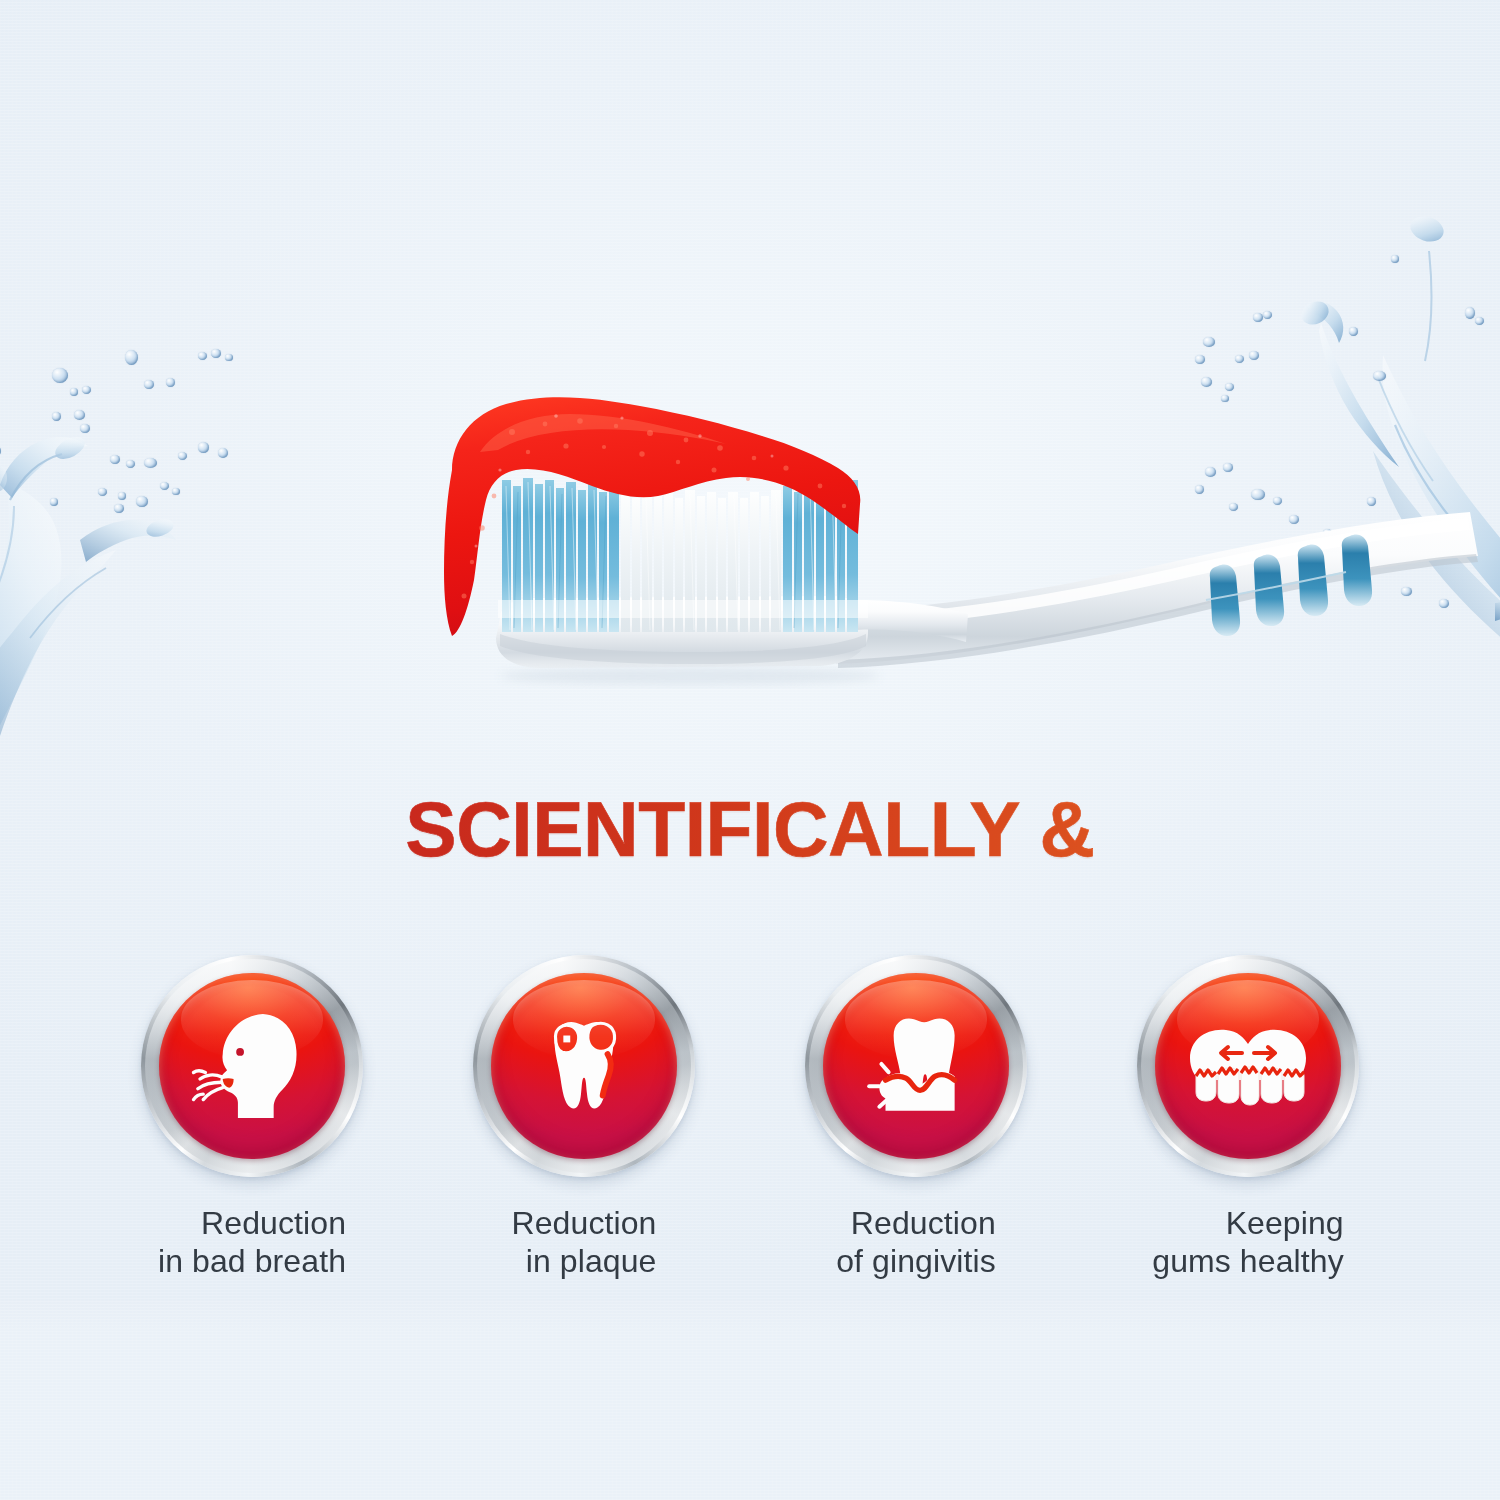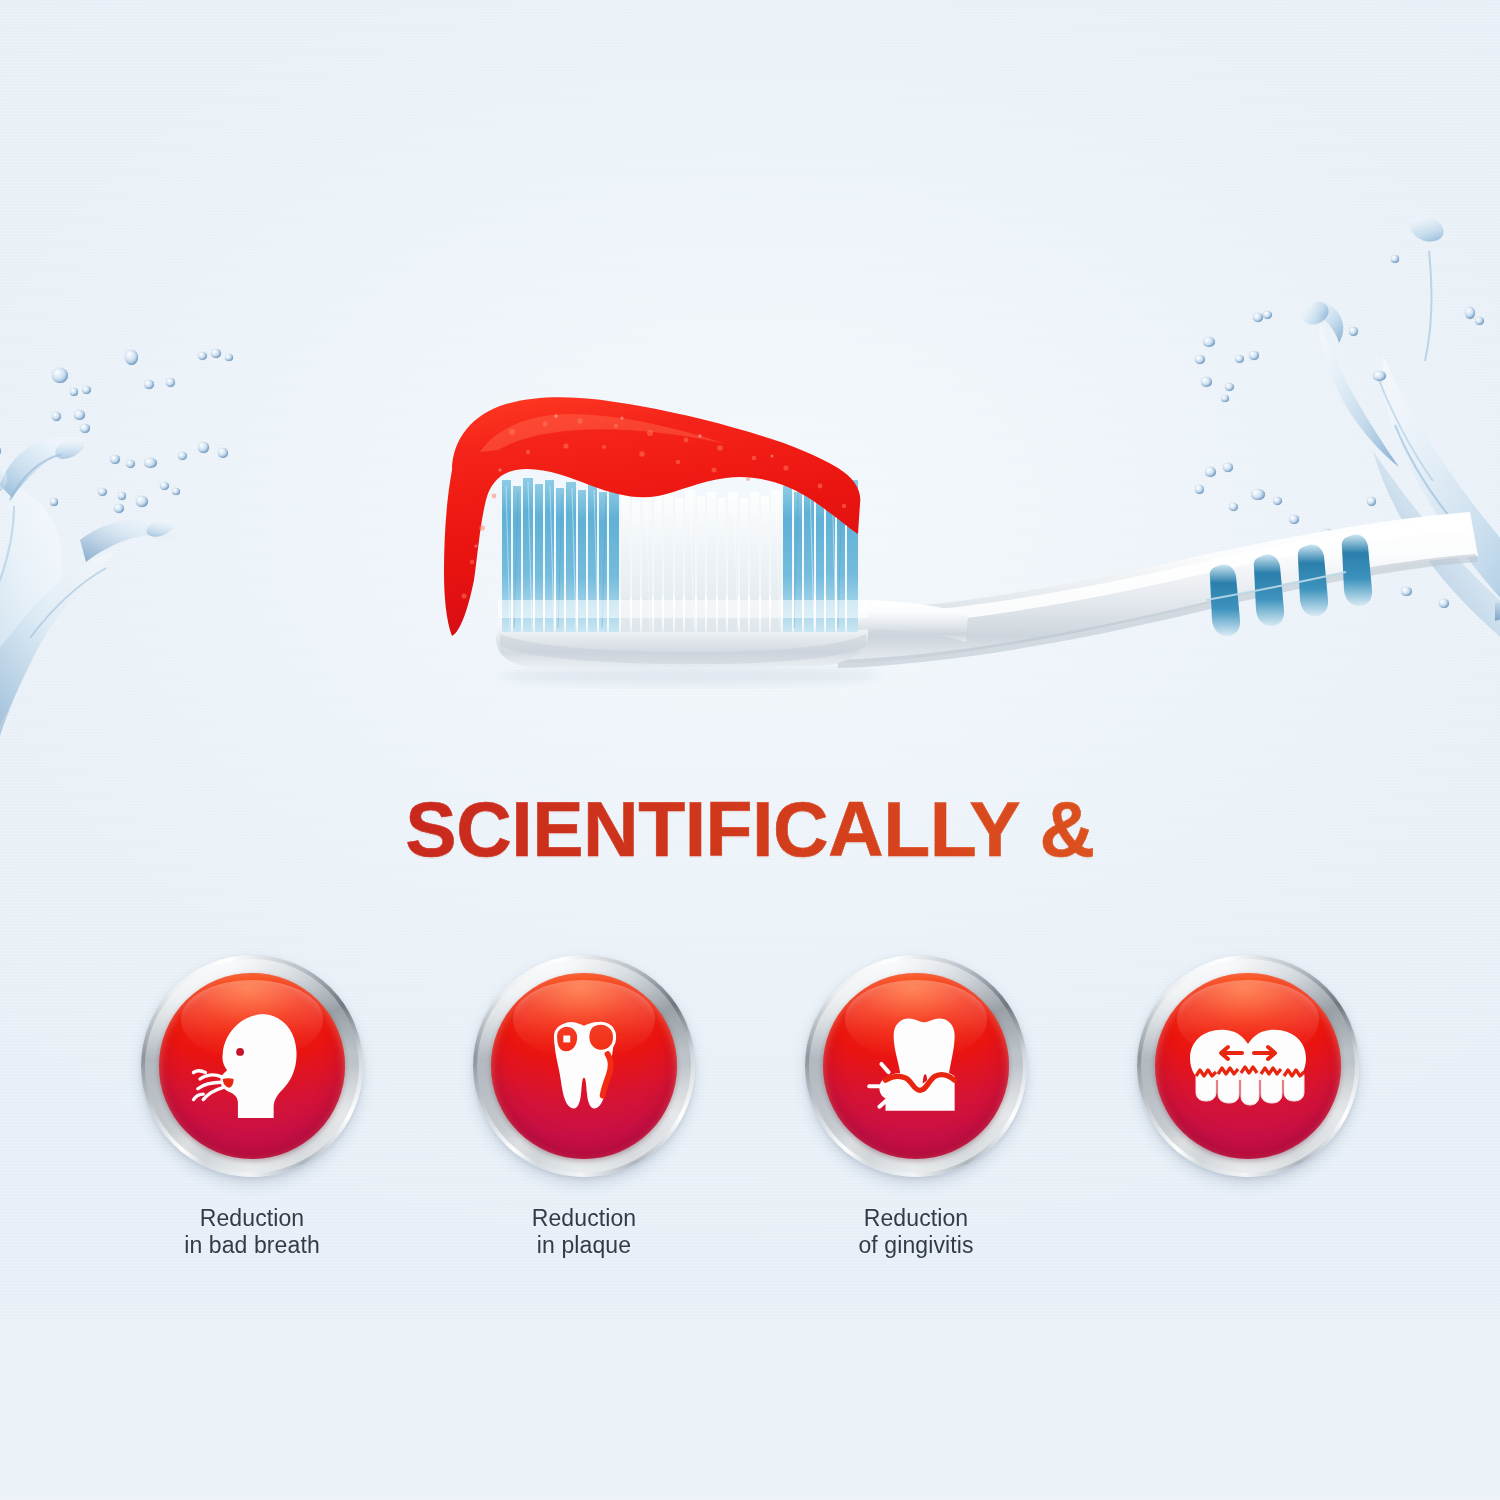--- a/index.html
+++ b/index.html
@@ -152,9 +152,9 @@
 
   .benefit-label {
     margin-top: 28px;
-    text-align: center;
+    text-align: right;
     color: #333b44;
-    font-size: 23px;
+    font-size: 32px;
     line-height: 1.18;
     font-family: "Liberation Sans", sans-serif;
     letter-spacing: 0.1px;

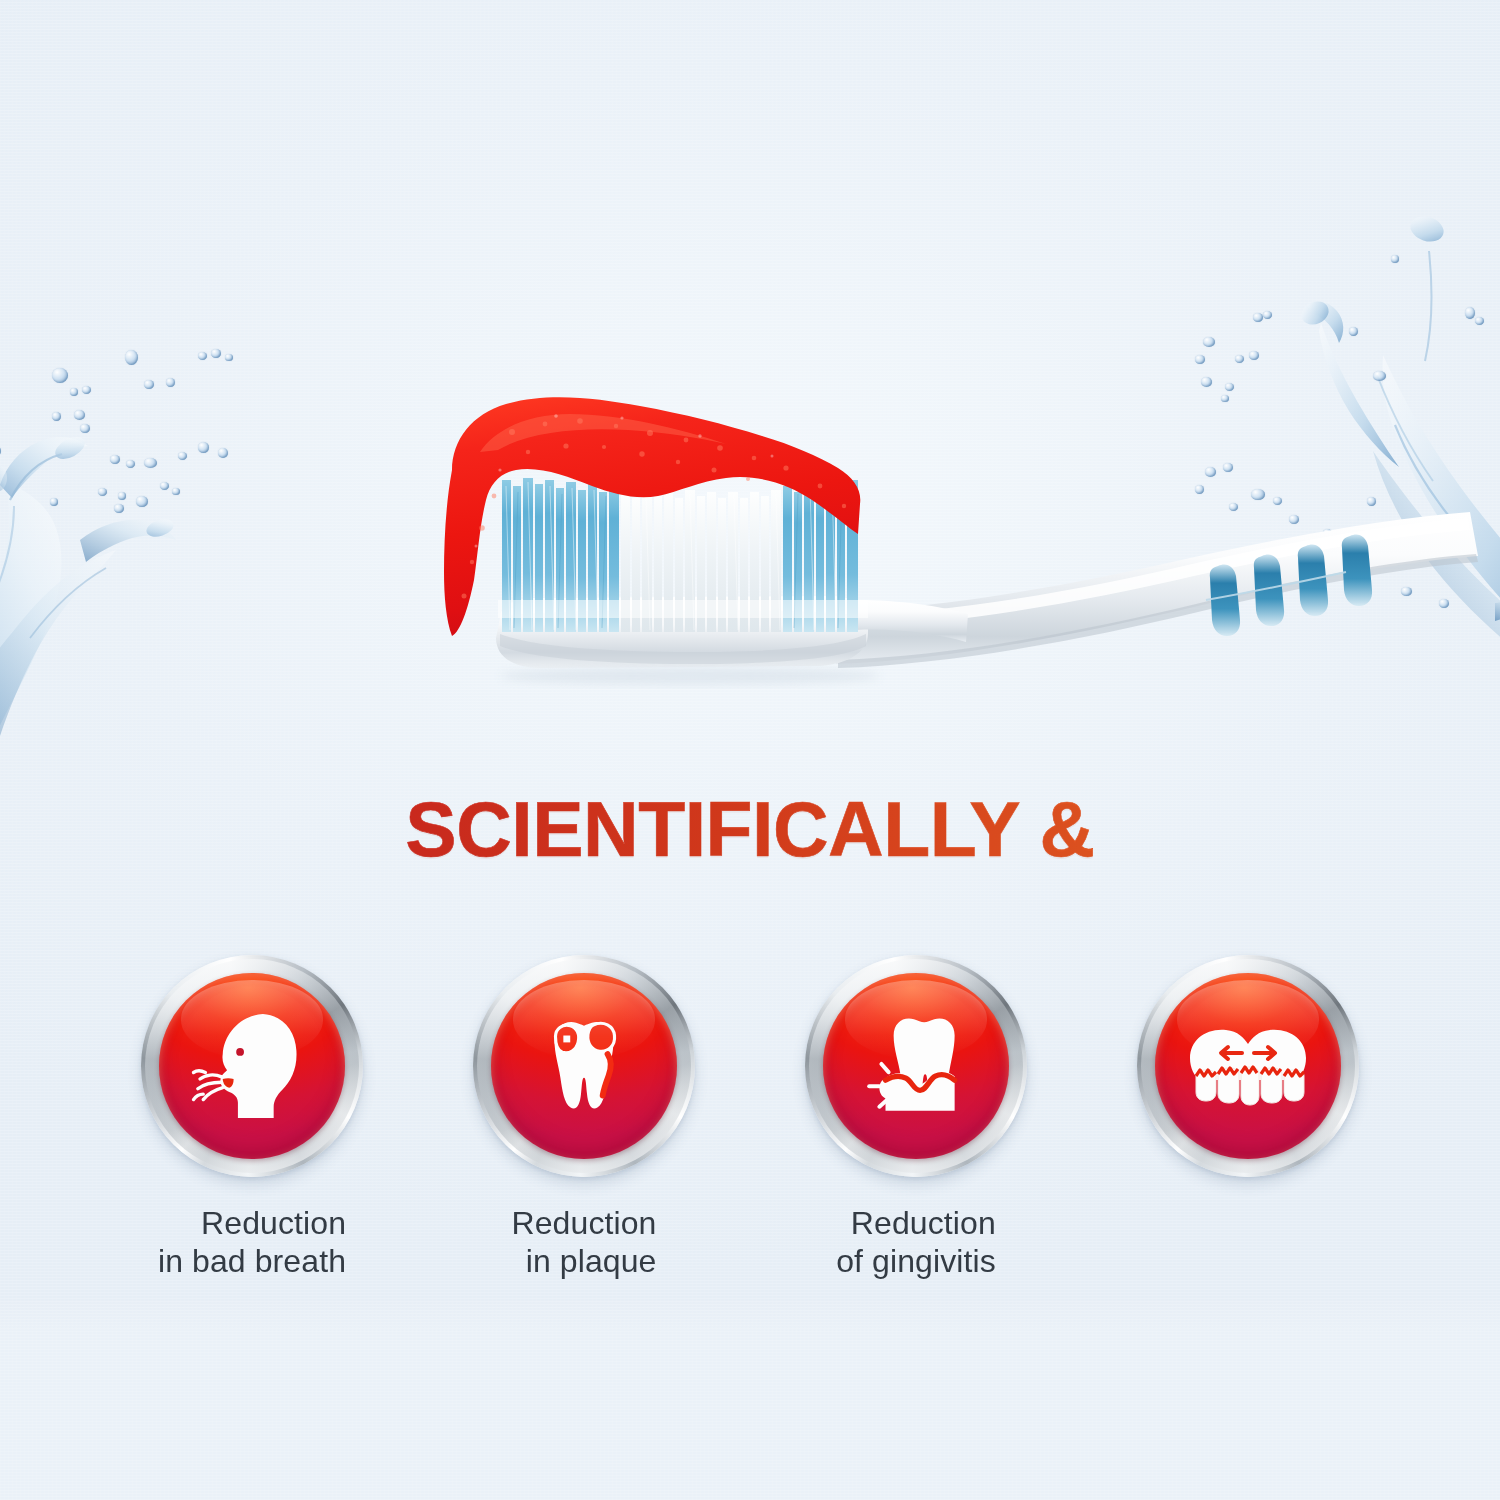--- a/index.html
+++ b/index.html
@@ -678,6 +678,8 @@
           </svg>
         </div>
       </div>
+      <div class="benefit-label">Keeping
+gums healthy</div>
     </div>
 
   </div>

